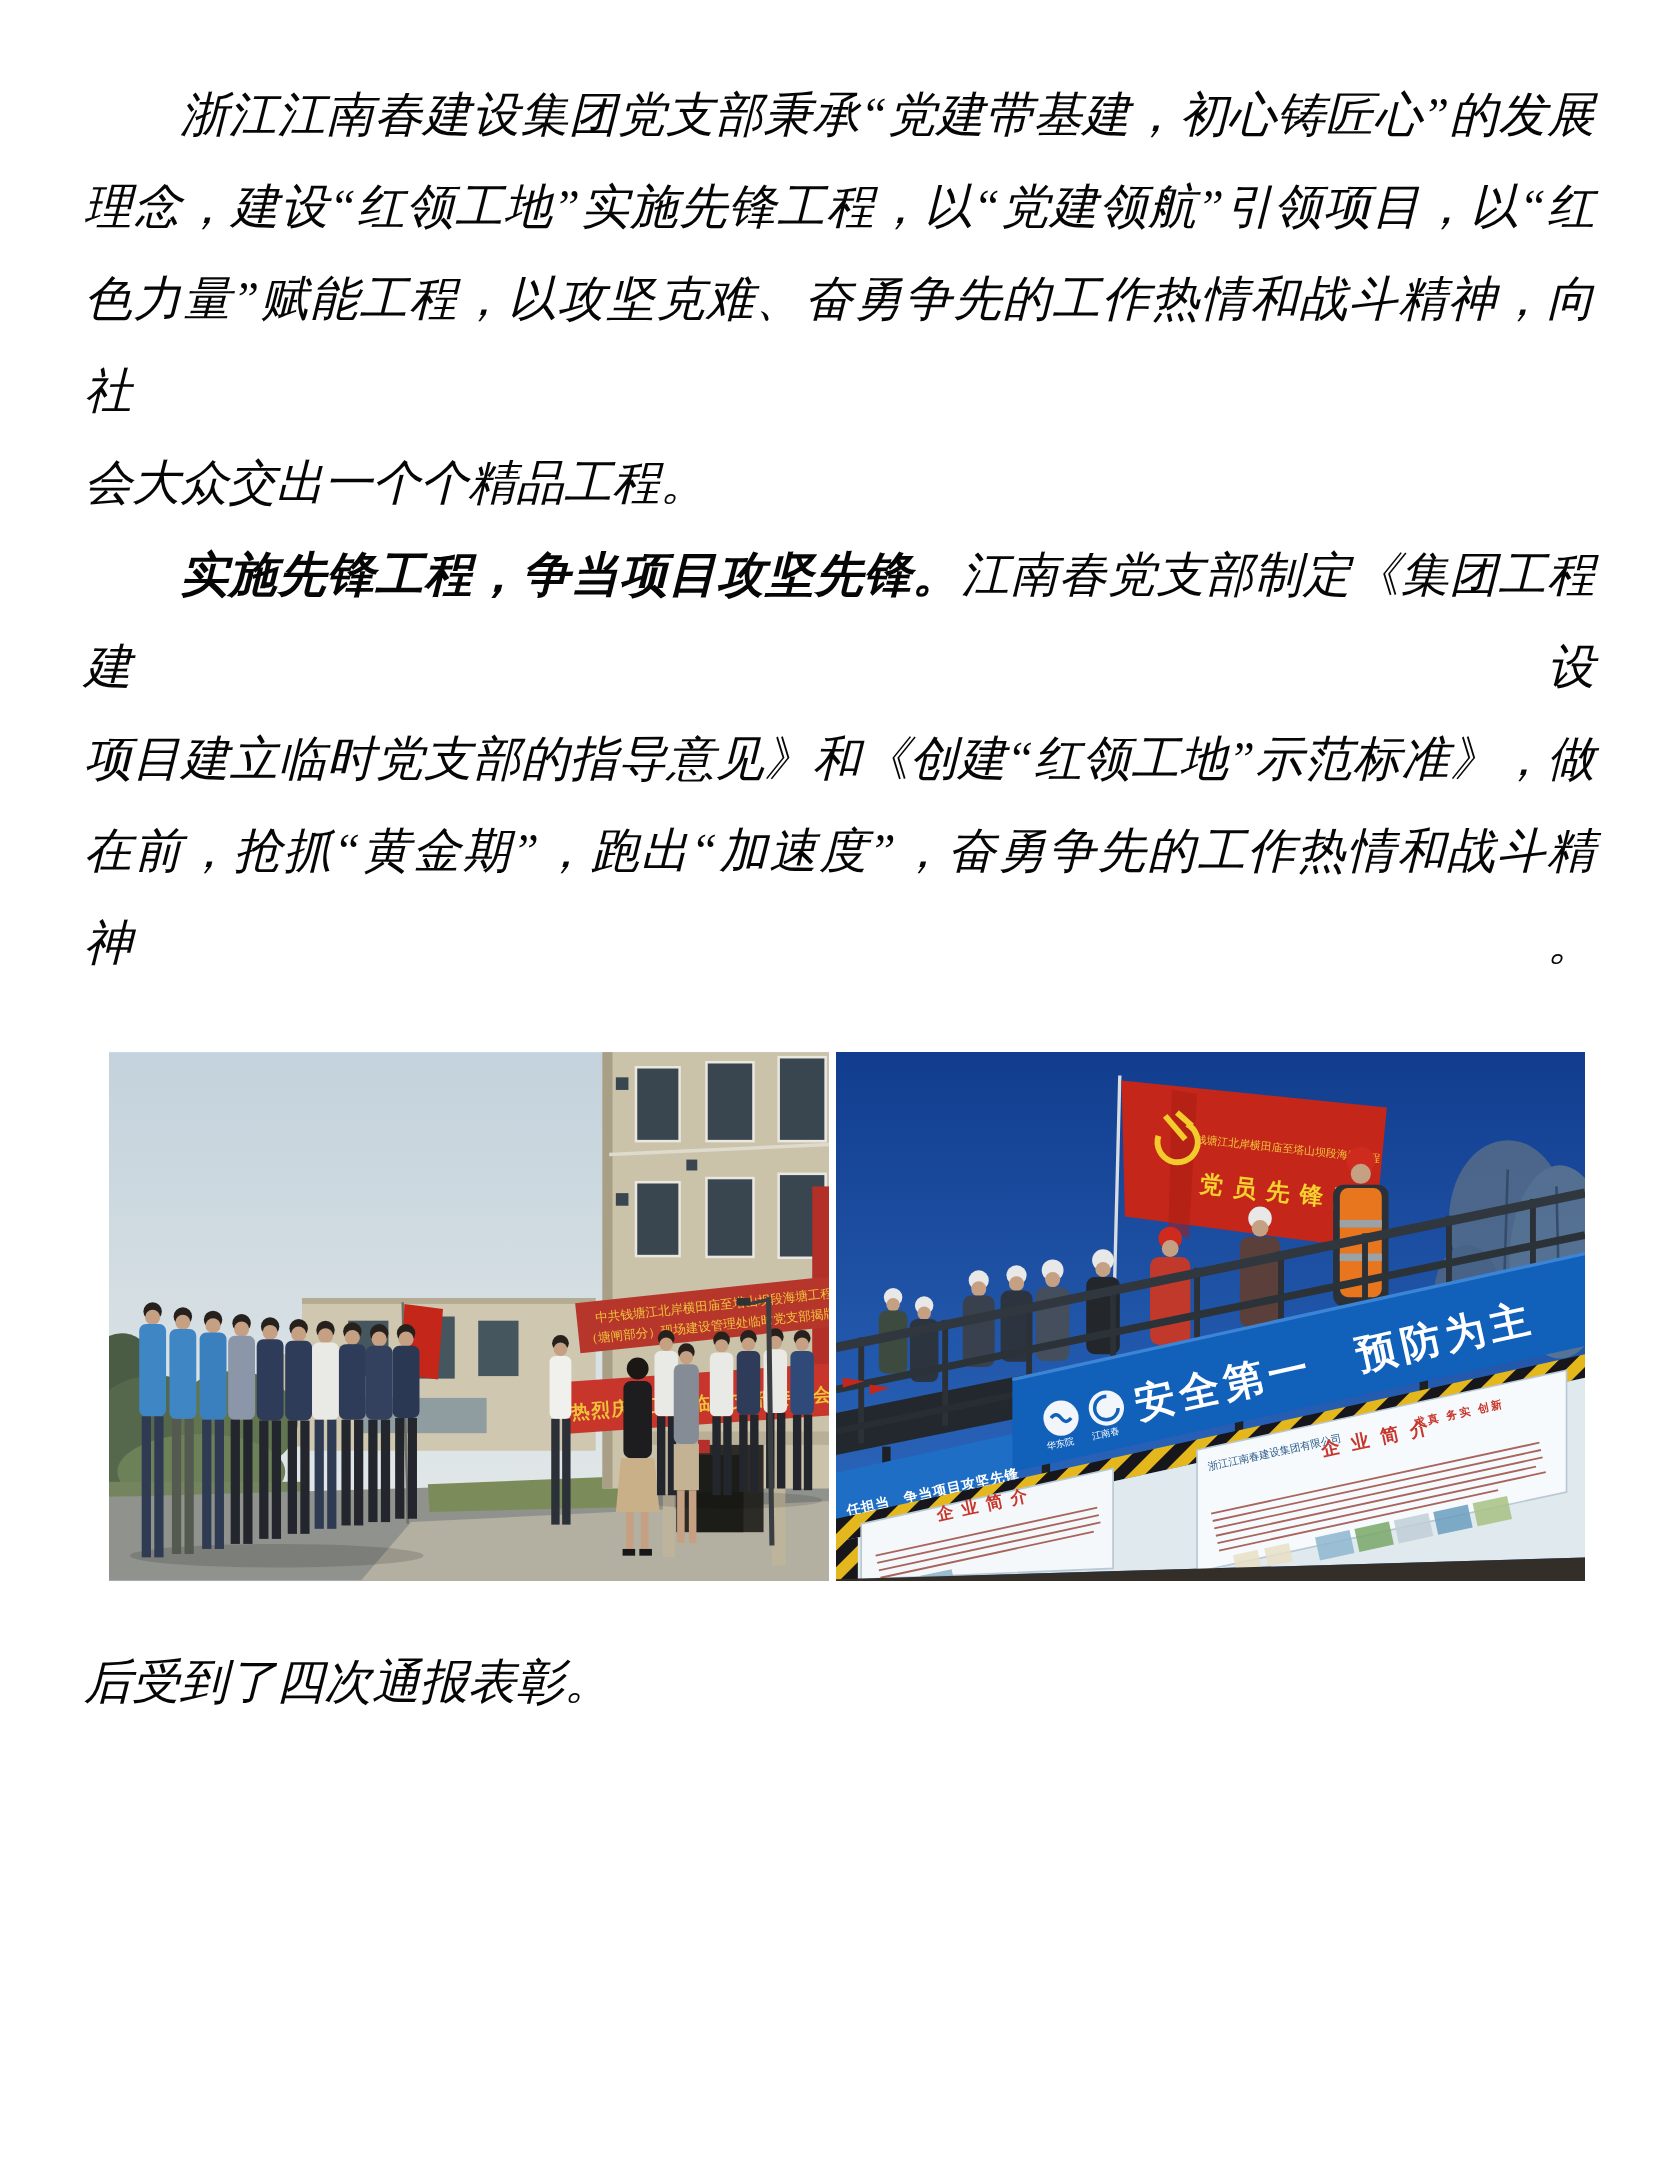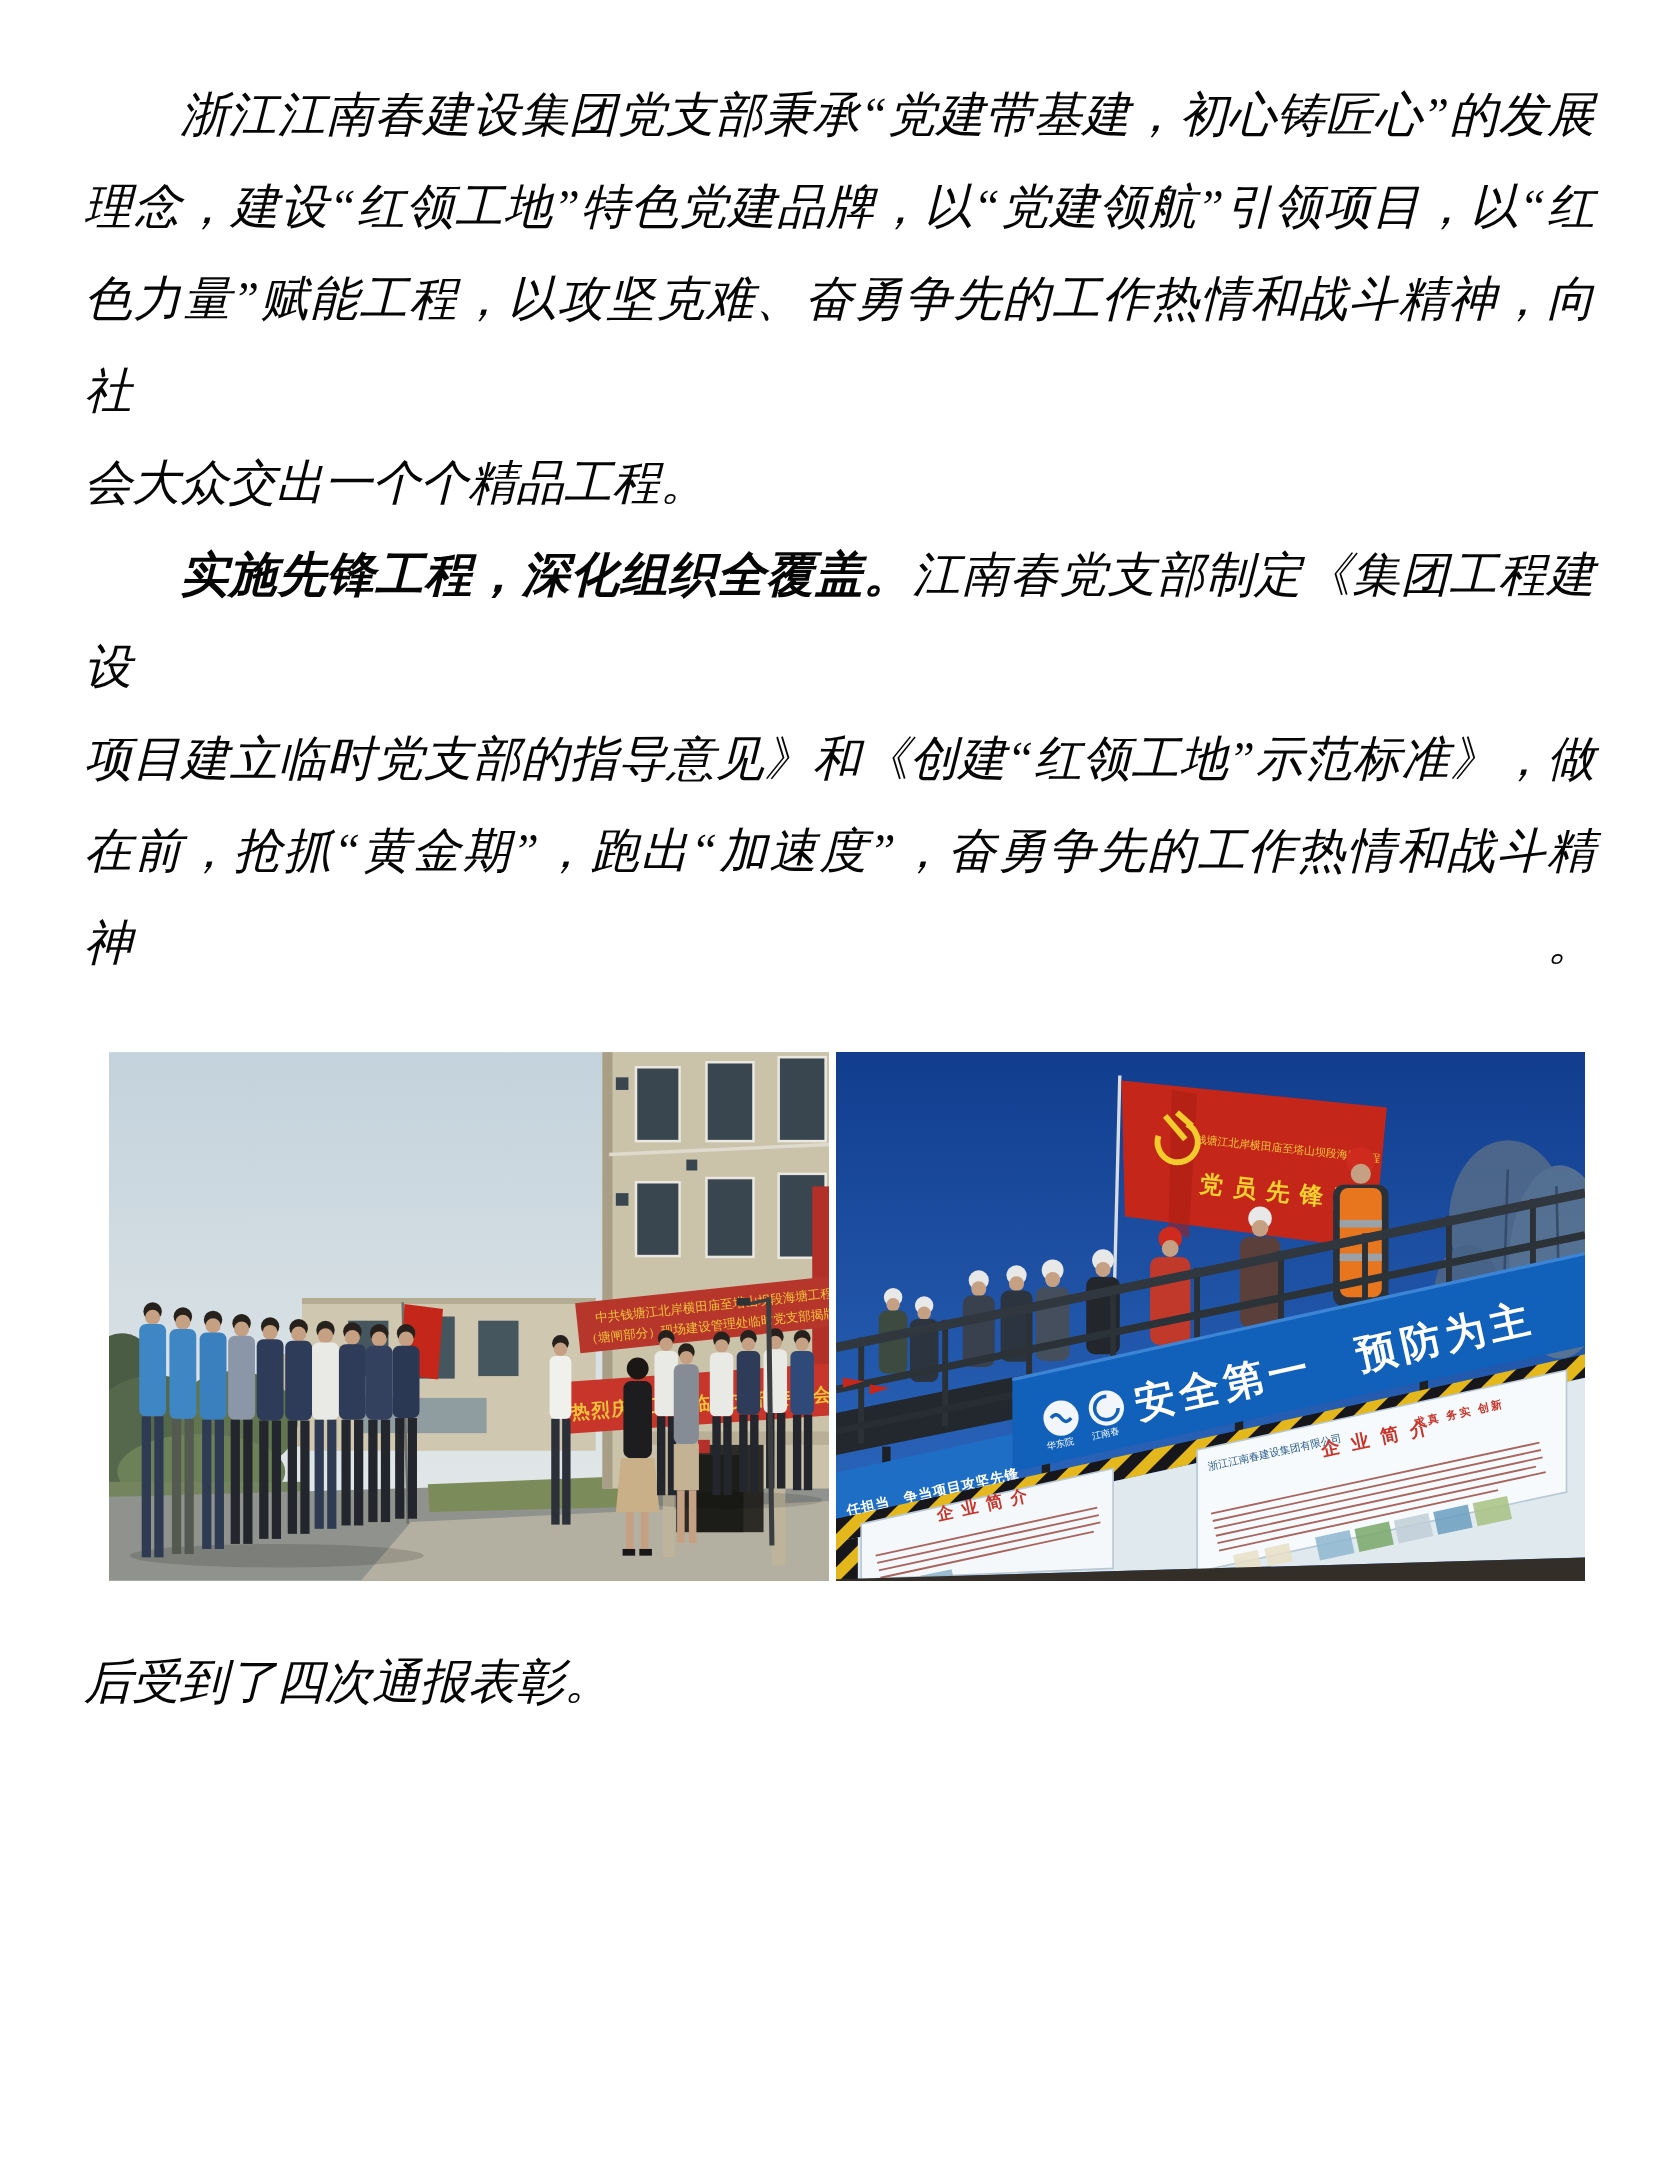--- a/index.html
+++ b/index.html
@@ -22,7 +22,7 @@
 <div class="content">
 
   <p class="tline jline indent"><b></b><span>浙江江南春建设集团党支部秉承“党建带基建，初心铸匠心”的发展</span></p>
-  <p class="tline jline"><b></b><span>理念，建设“红领工地”特色党建品牌，以“党建领航”引领项目，以“红</span></p>
+  <p class="tline jline"><b></b><span>理念，建设“红领工地”实施先锋工程，以“党建领航”引领项目，以“红</span></p>
   <p class="tline jline"><b></b><span>色力量”赋能工程，以攻坚克难、奋勇争先的工作热情和战斗精神，向社</span></p>
   <p class="tline lastline"><b></b><span>会大众交出一个个精品工程。</span></p>
   <p class="tline jline indent"><b>实施先锋工程，深化组织全覆盖。</b><span>江南春党支部制定《集团工程建设</span></p>

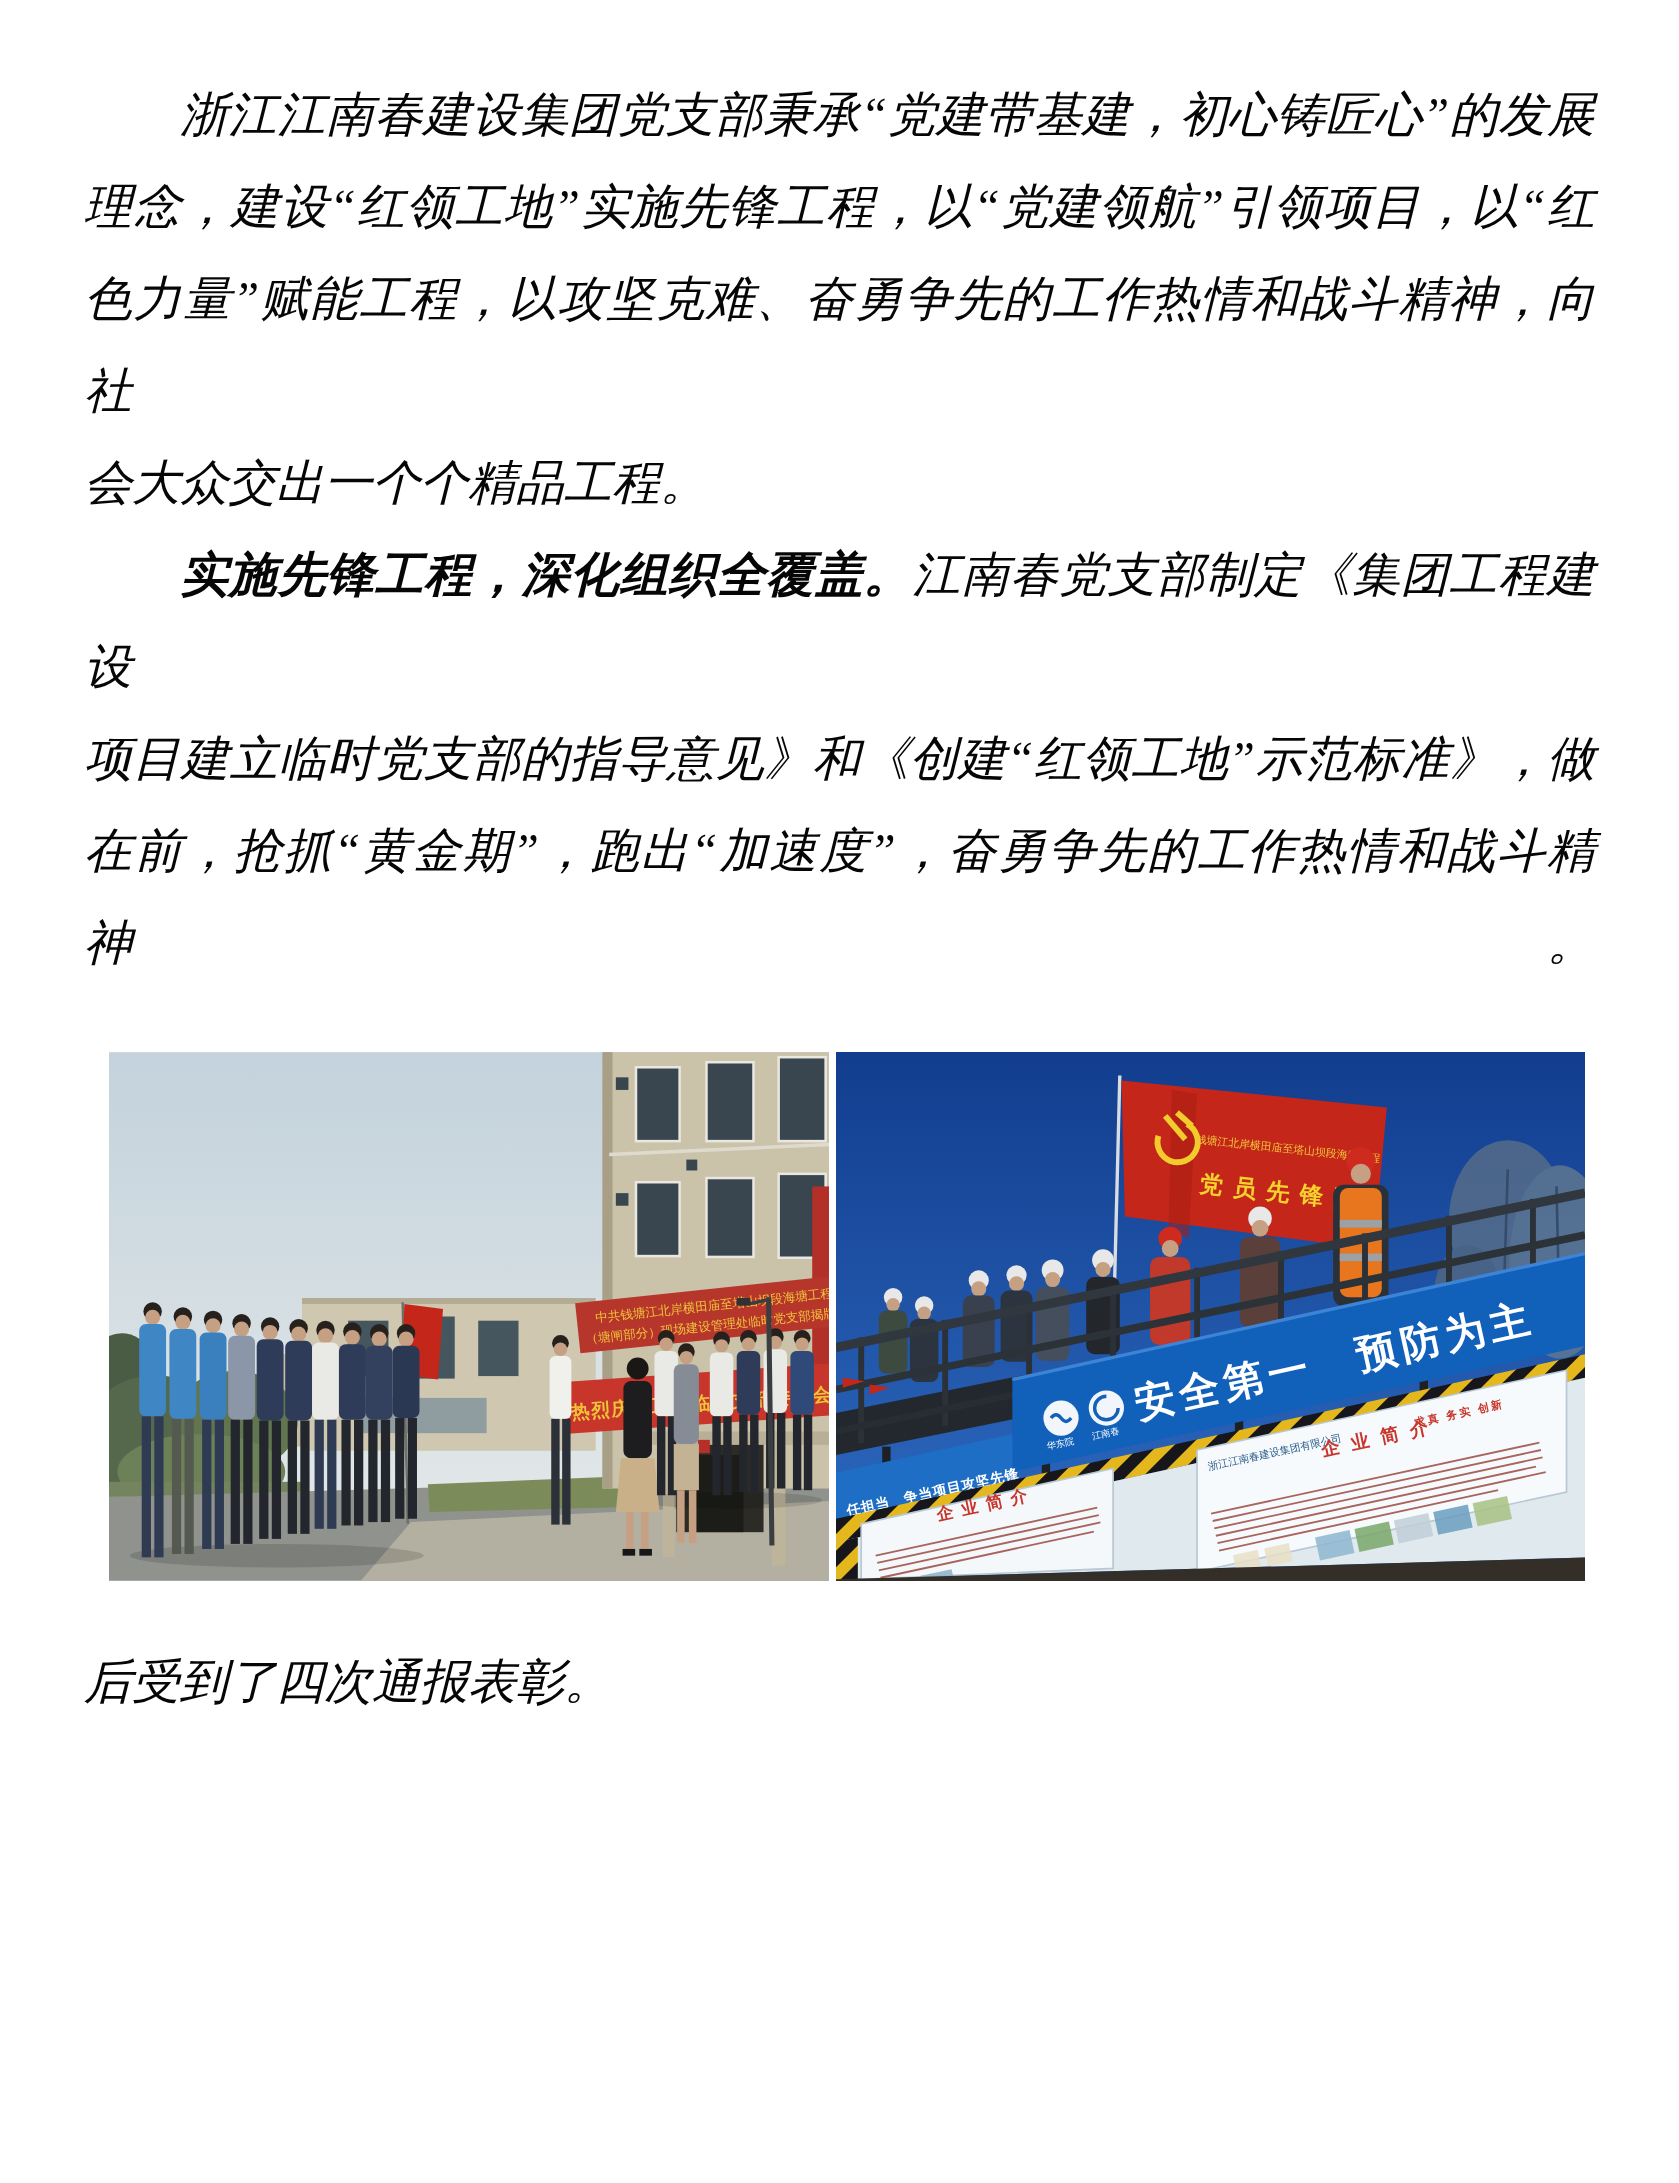--- a/index.html
+++ b/index.html
@@ -25,7 +25,7 @@
   <p class="tline jline"><b></b><span>理念，建设“红领工地”实施先锋工程，以“党建领航”引领项目，以“红</span></p>
   <p class="tline jline"><b></b><span>色力量”赋能工程，以攻坚克难、奋勇争先的工作热情和战斗精神，向社</span></p>
   <p class="tline lastline"><b></b><span>会大众交出一个个精品工程。</span></p>
-  <p class="tline jline indent"><b>实施先锋工程，深化组织全覆盖。</b><span>江南春党支部制定《集团工程建设</span></p>
+  <p class="tline jline indent"><b>实施先锋工程，争当项目攻坚先锋。</b><span>江南春党支部制定《集团工程建设</span></p>
   <p class="tline jline"><b></b><span>项目建立临时党支部的指导意见》和《创建“红领工地”示范标准》，做</span></p>
   <p class="tline jline"><b></b><span>在前，抢抓“黄金期”，跑出“加速度”，奋勇争先的工作热情和战斗精神。</span></p>
 

